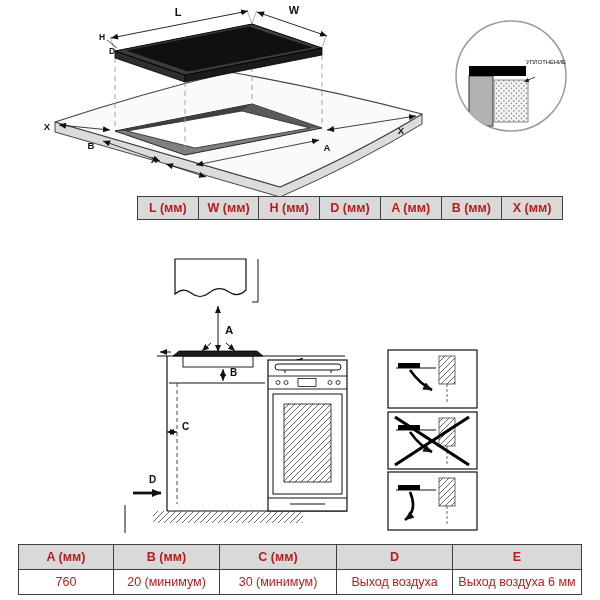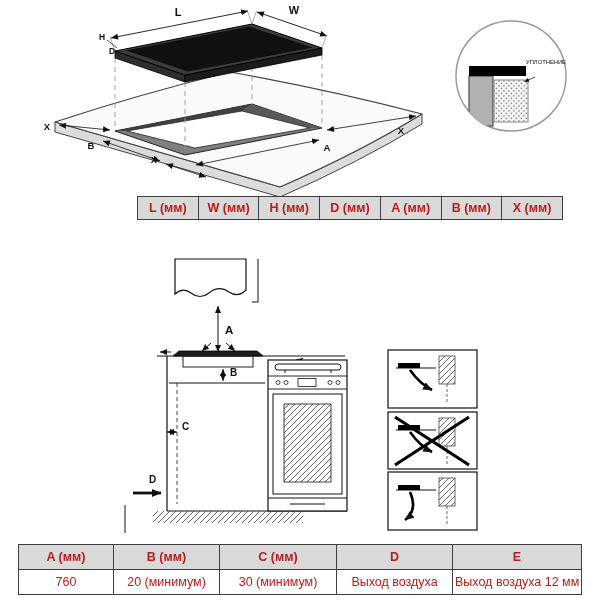--- a/index.html
+++ b/index.html
@@ -249,7 +249,7 @@
       <td>20 (минимум)</td>
       <td>30 (минимум)</td>
       <td>Выход воздуха</td>
-      <td>Выход воздуха 12 мм</td>
+      <td>Выход воздуха 6 мм</td>
     </tr>
   </tbody>
     </table>

